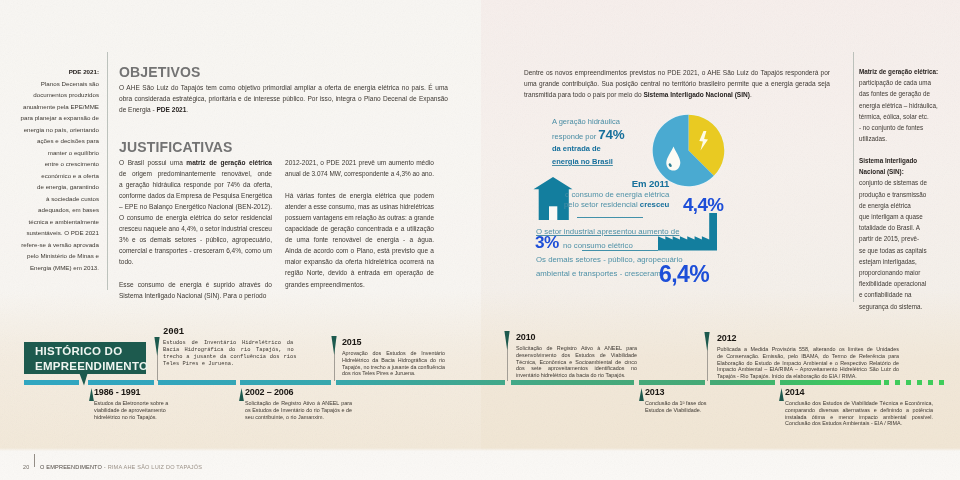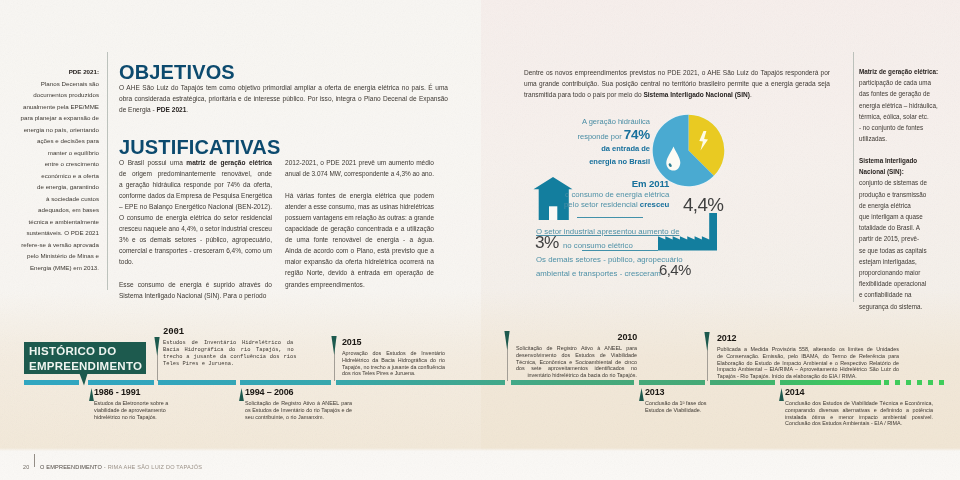--- a/index.html
+++ b/index.html
@@ -30,7 +30,7 @@
 
   
   .sec-title{
-    font-size:20px;font-weight:bold;color:#0c4a6e;letter-spacing:.15px;
+    font-size:14px;font-weight:bold;color:#737373;letter-spacing:.15px;
     line-height:15px;white-space:nowrap;
   }
   

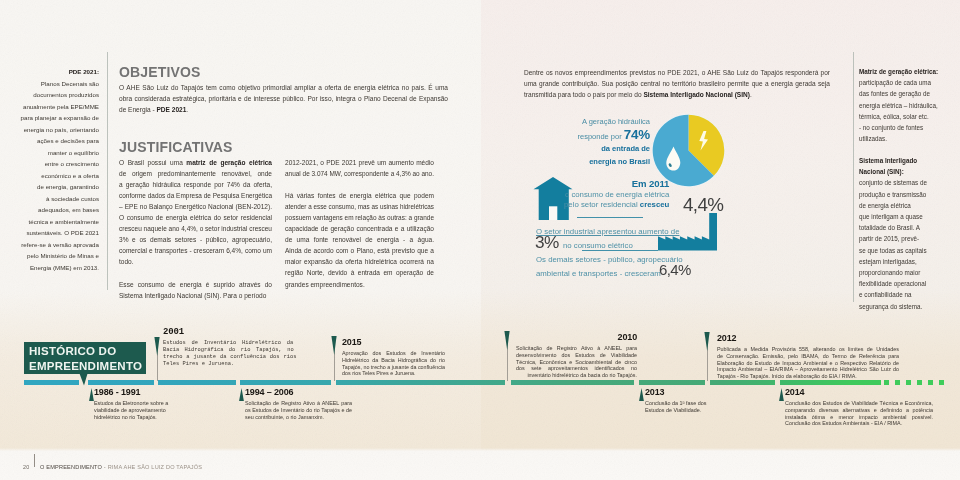--- a/index.html
+++ b/index.html
@@ -44,7 +44,7 @@
   .sidebar-txt b{font-weight:bold;color:#231e1b;}
 
   
-  .pie-txt{font-size:7.5px;line-height:11.6px;text-align:right;color:#4a8da4;}
+  .pie-txt{font-size:7.5px;line-height:11.6px;text-align:left;color:#4a8da4;}
   .pie-txt b{font-weight:bold;color:#17709c;}
   .big74{font-size:13.4px;font-weight:bold;color:#17709c;letter-spacing:-.2px;}
   .ig-sm{font-size:7.8px;color:#4f91a7;line-height:11px;white-space:nowrap;}

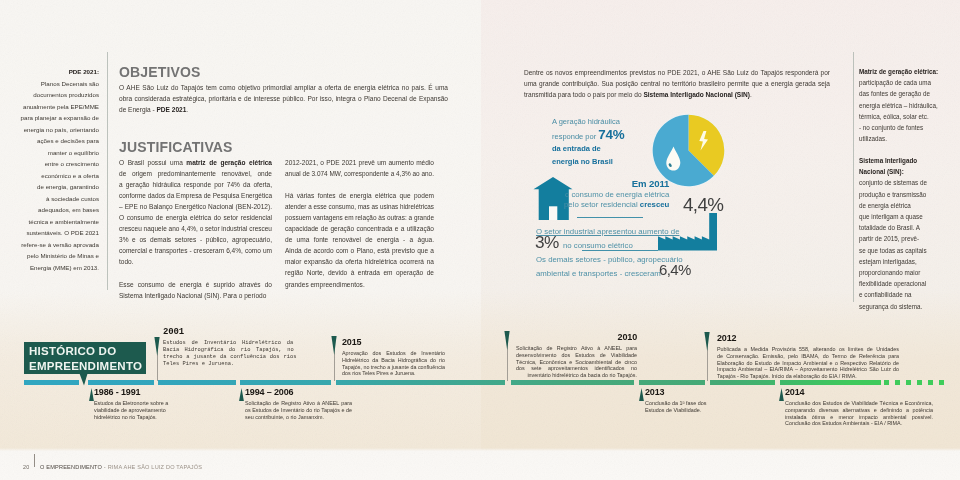--- a/index.html
+++ b/index.html
@@ -212,7 +212,7 @@
   <div>A geração hidráulica</div>
   <div style="line-height:13.5px;"><span>responde por </span><span class="big74">74%</span></div>
   <div style="line-height:12.6px;"><b>da entrada de</b></div>
-  <div style="line-height:11.6px;"><b>energia no Brasil</b></div>
+  <div style="line-height:11.6px;text-decoration:underline;"><b>energia no Brasil</b></div>
 </div>
 
 <svg class="lay" style="left:533px;top:176.5px;" width="40" height="44" viewBox="0 0 40 44">

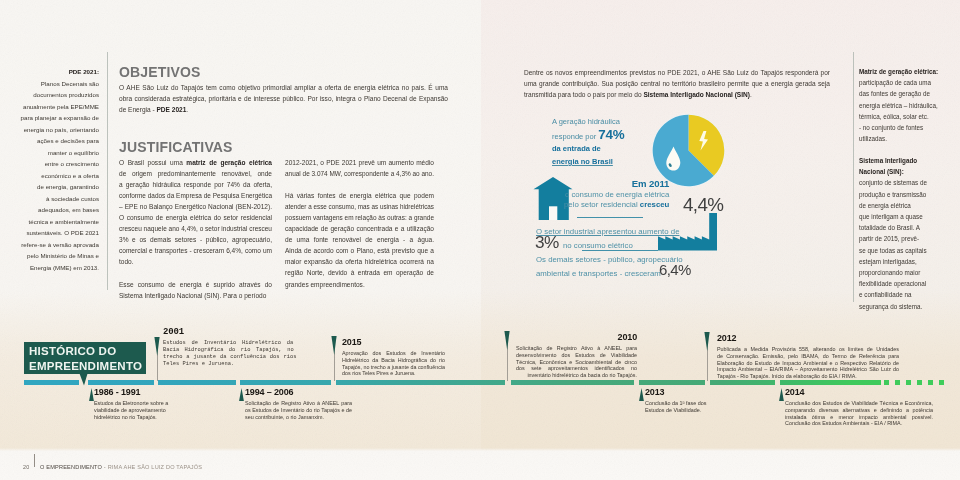--- a/index.html
+++ b/index.html
@@ -49,7 +49,7 @@
   .big74{font-size:13.4px;font-weight:bold;color:#17709c;letter-spacing:-.2px;}
   .ig-sm{font-size:7.8px;color:#4f91a7;line-height:11px;white-space:nowrap;}
   .ig-sm b{font-weight:bold;color:#17709c;}
-  .ig-big{font-weight:normal;color:#404040;letter-spacing:-.6px;white-space:nowrap;}
+  .ig-big{font-weight:bold;color:#1d4ed8;letter-spacing:-.6px;white-space:nowrap;}
   .hr-ig{position:absolute;height:1px;background:#2f86a3;opacity:.9;z-index:6;}
 
   

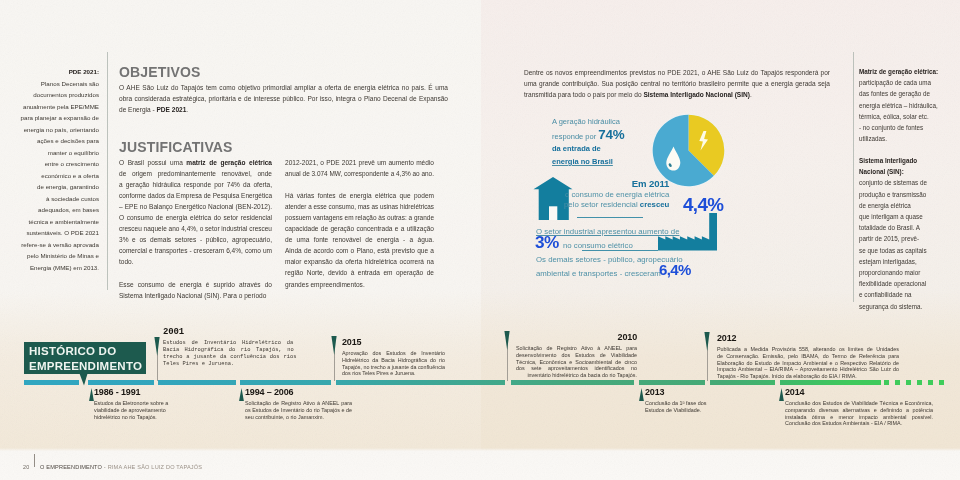--- a/index.html
+++ b/index.html
@@ -242,7 +242,7 @@
 
 <div class="lay ig-sm" style="left:536px;top:253.5px;">Os demais setores - público, agropecuário</div>
 <div class="lay ig-sm" style="left:536px;top:267.5px;">ambiental e transportes - cresceram</div>
-<div class="lay ig-big" style="left:659px;top:261px;font-size:15px;">6,4%</div>
+<div class="lay ig-big" style="left:659px;top:261px;font-size:23px;">6,4%</div>
 
 <div id="hist-box" style="left:24px;top:342px;width:122px;height:32px;padding:2px 0 0 5px;">
   <div class="hist-line">HISTÓRICO DO</div>

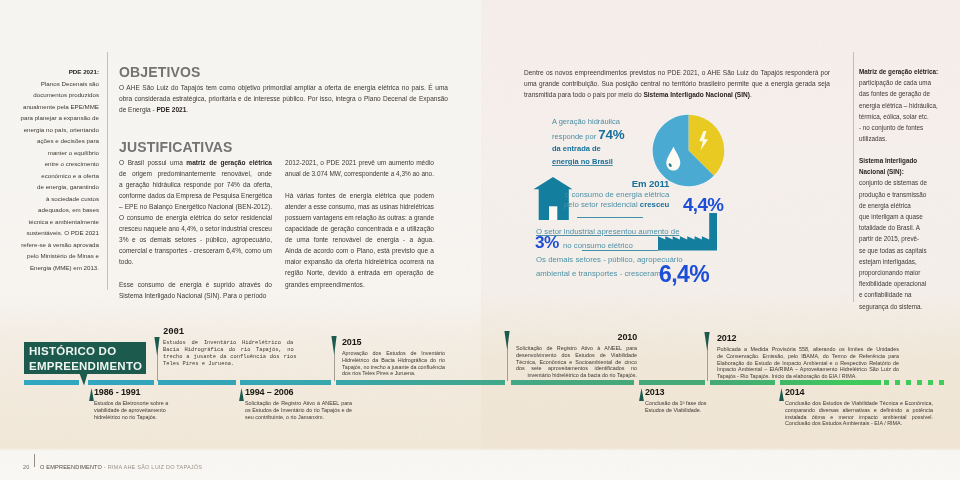--- a/index.html
+++ b/index.html
@@ -300,7 +300,7 @@
 <svg class="tl-mark" style="left:503px;top:331px;" width="9" height="19" viewBox="0 0 9 19">
     <path d="M1.4 0 L6.6 0 L4.2 19 Z" fill="#1d5a4e"></path>
   </svg>
-<div class="lay" style="left:516px;top:332.5px;width:121px;text-align:right;">
+<div class="lay" style="left:516px;top:332.5px;width:121px;">
   <div class="tl-year">2010</div>
   <div class="tl-txt" style="margin-top:3.2px;">
       <div class="ln" style="word-spacing: 2.86979px;">Solicitação de Registro Ativo à ANEEL para</div>

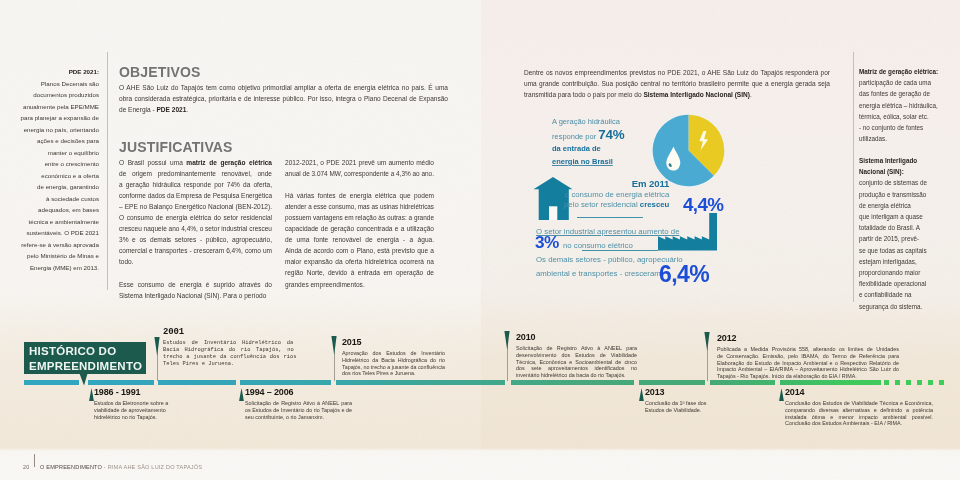--- a/index.html
+++ b/index.html
@@ -59,7 +59,7 @@
 
   
   #hist-box{position:absolute;z-index:6;background:#1d5a4e;}
-  .hist-line{color:#eff5f0;font-weight:bold;font-size:11.5px;line-height:14.8px;letter-spacing:.25px;white-space:nowrap;}
+  .hist-line{color:#eff5f0;font-weight:bold;font-size:11.5px;line-height:14.8px;letter-spacing:.25px;white-space:nowrap;margin-left:6px;}
   .tl-year{font-weight:bold;font-size:9.0px;color:#1a1713;line-height:9.2px;letter-spacing:-.15px;white-space:nowrap;}
   .tl-txt{font-size:5.4px;line-height:6.85px;color:#3d3832;}
   .tl-txt .ln{white-space:nowrap;transform-origin:left center;}

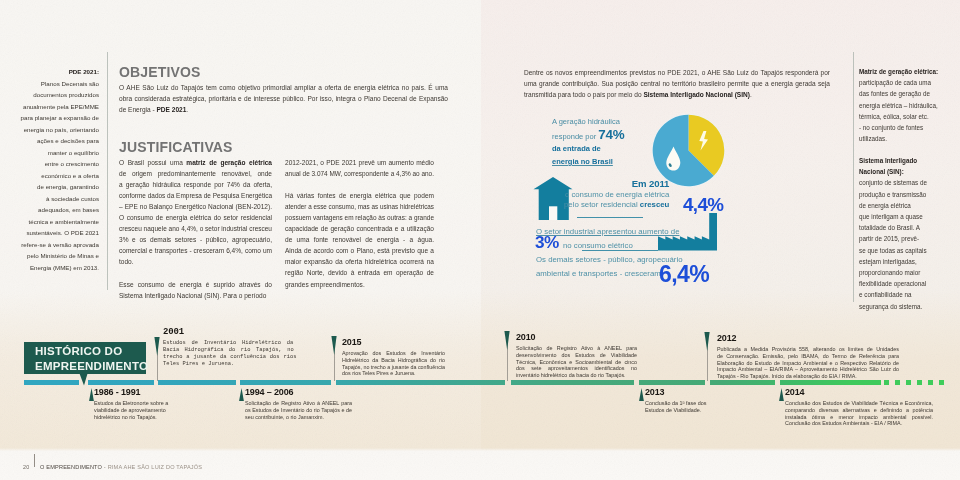--- a/index.html
+++ b/index.html
@@ -342,7 +342,7 @@
     <path d="M4.5 0 L6.9 13 L2.1 13 Z" fill="#1d5a4e"></path>
   </svg>
 <div class="lay" style="left:245px;top:387.5px;width:107px;">
-  <div class="tl-year">1994 – 2006</div>
+  <div class="tl-year">2002 – 2006</div>
   <div class="tl-txt" style="margin-top:3.2px;">
       <div class="ln" style="word-spacing: 0.536458px;">Solicitação de Registro Ativo à ANEEL para</div>
       <div class="ln" style="word-spacing: 0.0878906px;">os Estudos de Inventário do rio Tapajós e de</div>

